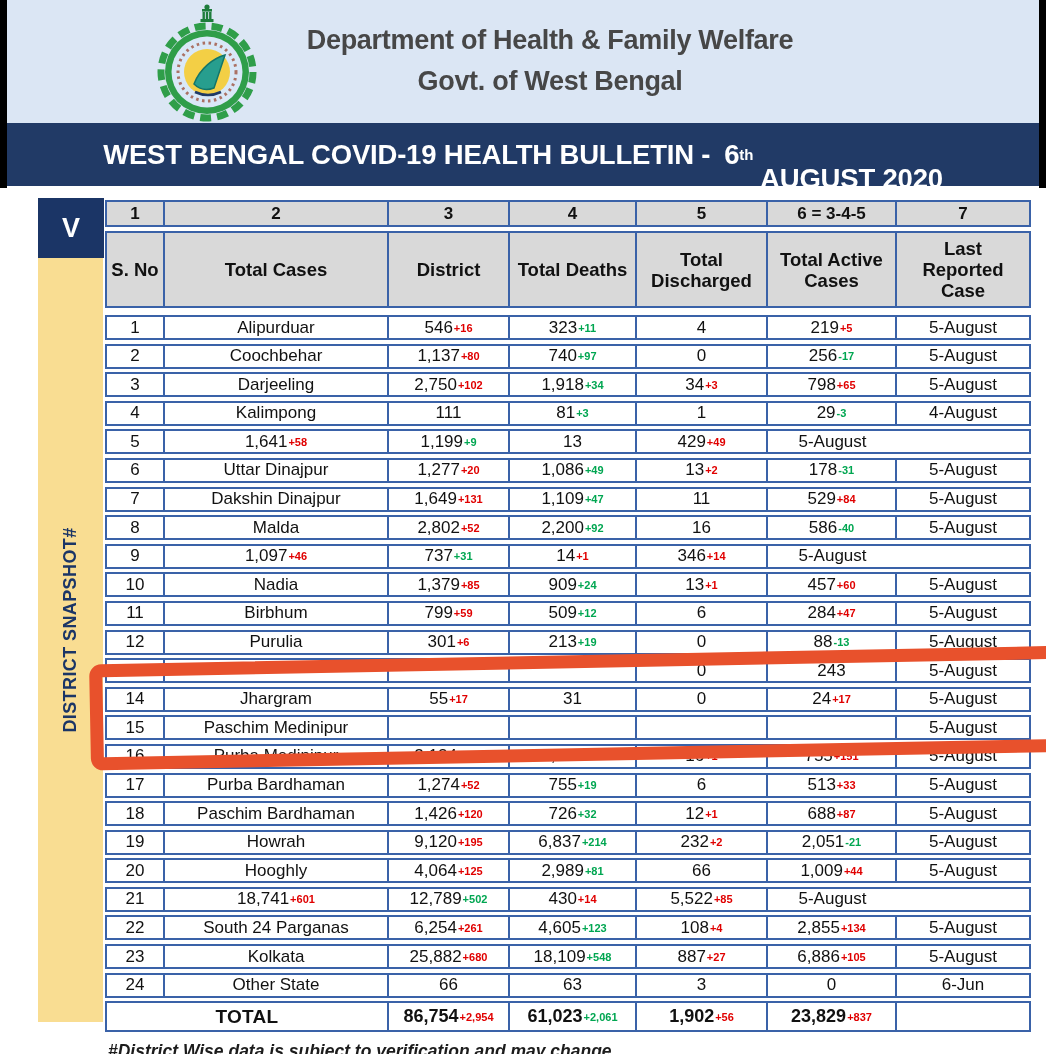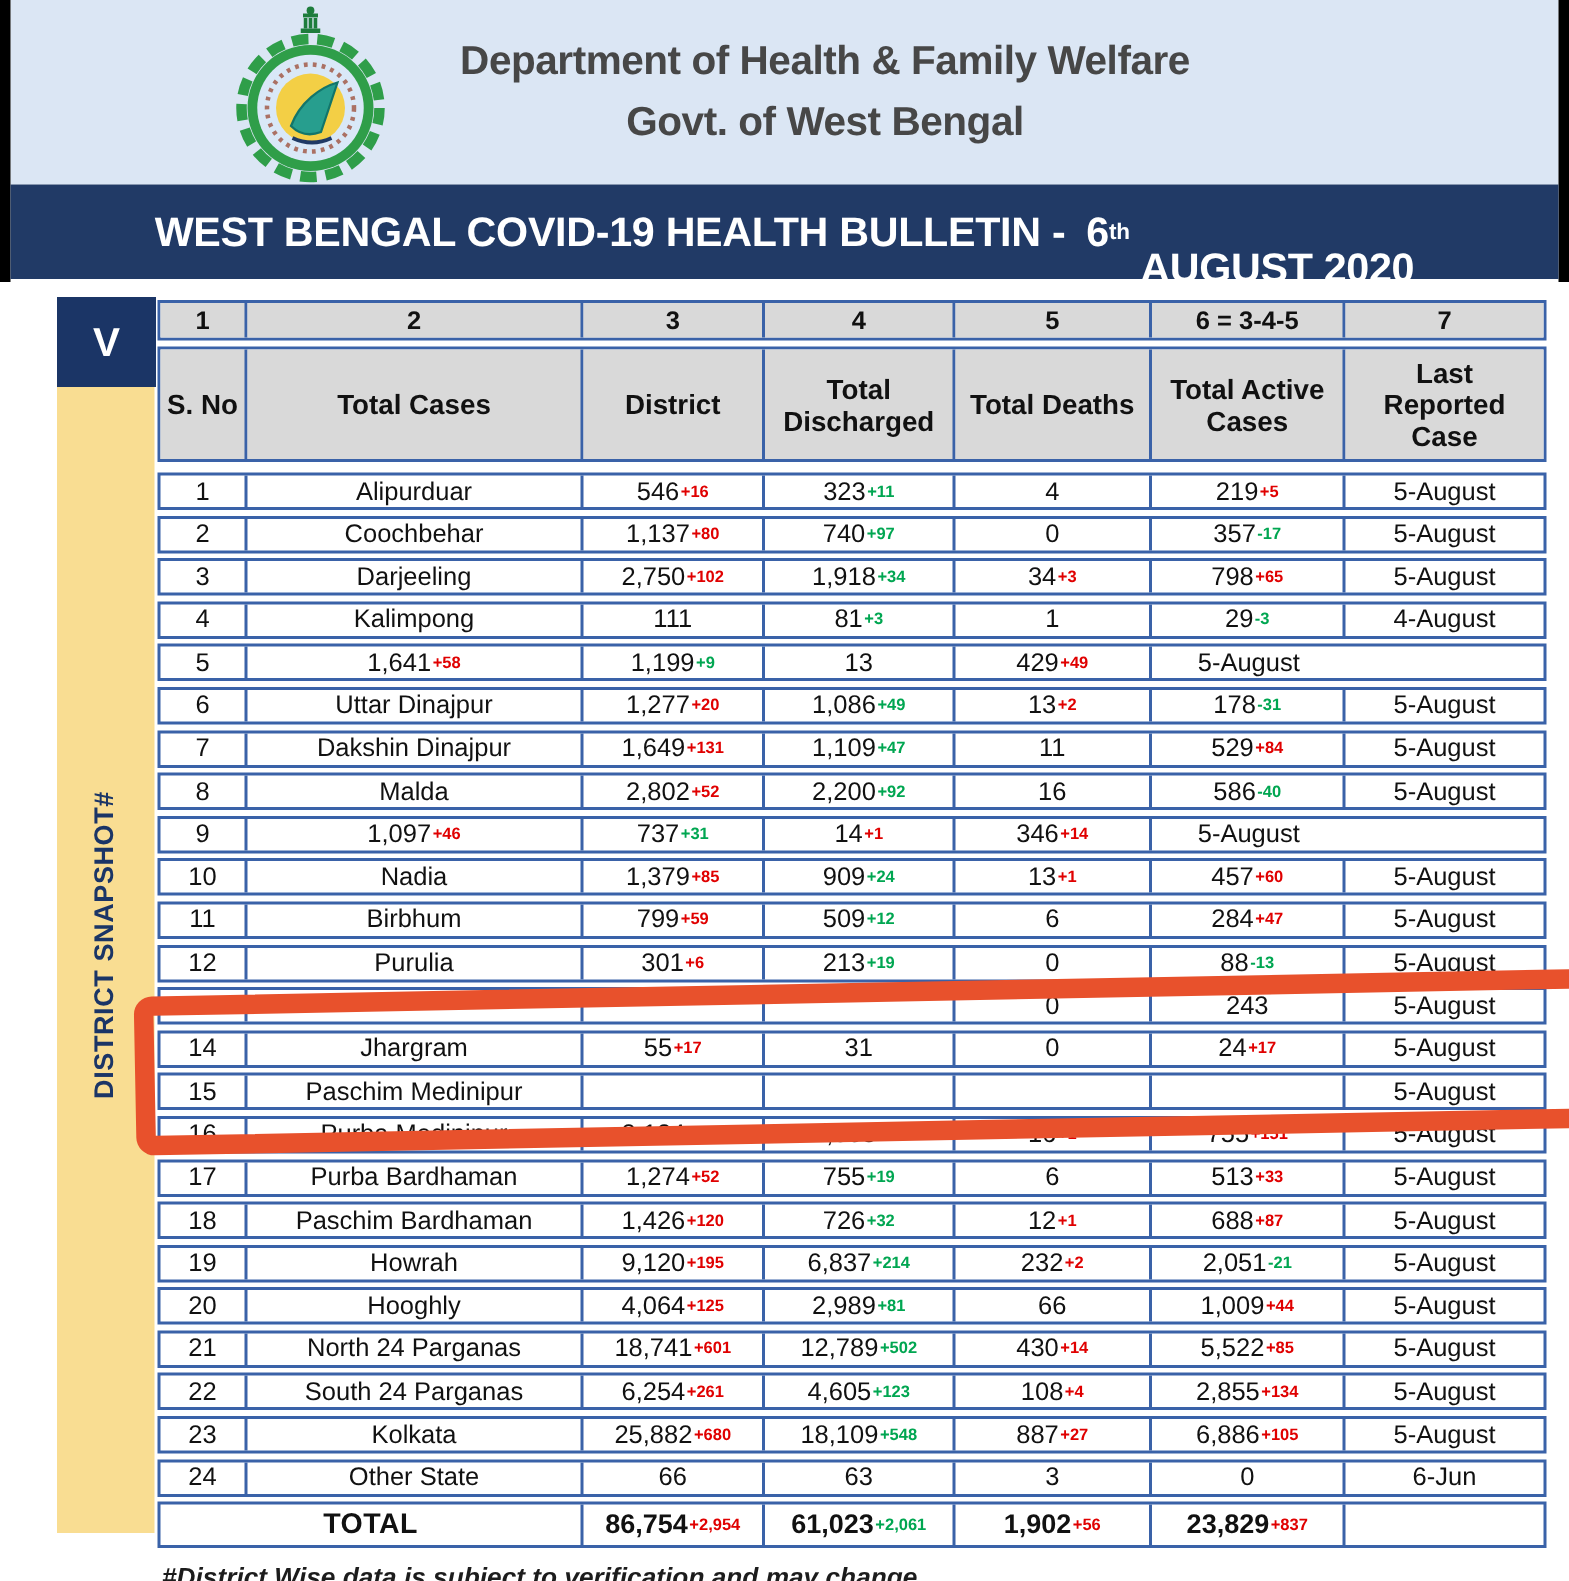--- a/index.html
+++ b/index.html
@@ -121,8 +121,8 @@
     <div class="cell">S. No</div>
     <div class="cell">Total Cases</div>
     <div class="cell">District</div>
+    <div class="cell">Total Deaths</div>
     <div class="cell">Total Discharged</div>
-    <div class="cell">Total Deaths</div>
     <div class="cell">Total Active Cases</div>
     <div class="cell">Last Reported Case</div>
   </div>

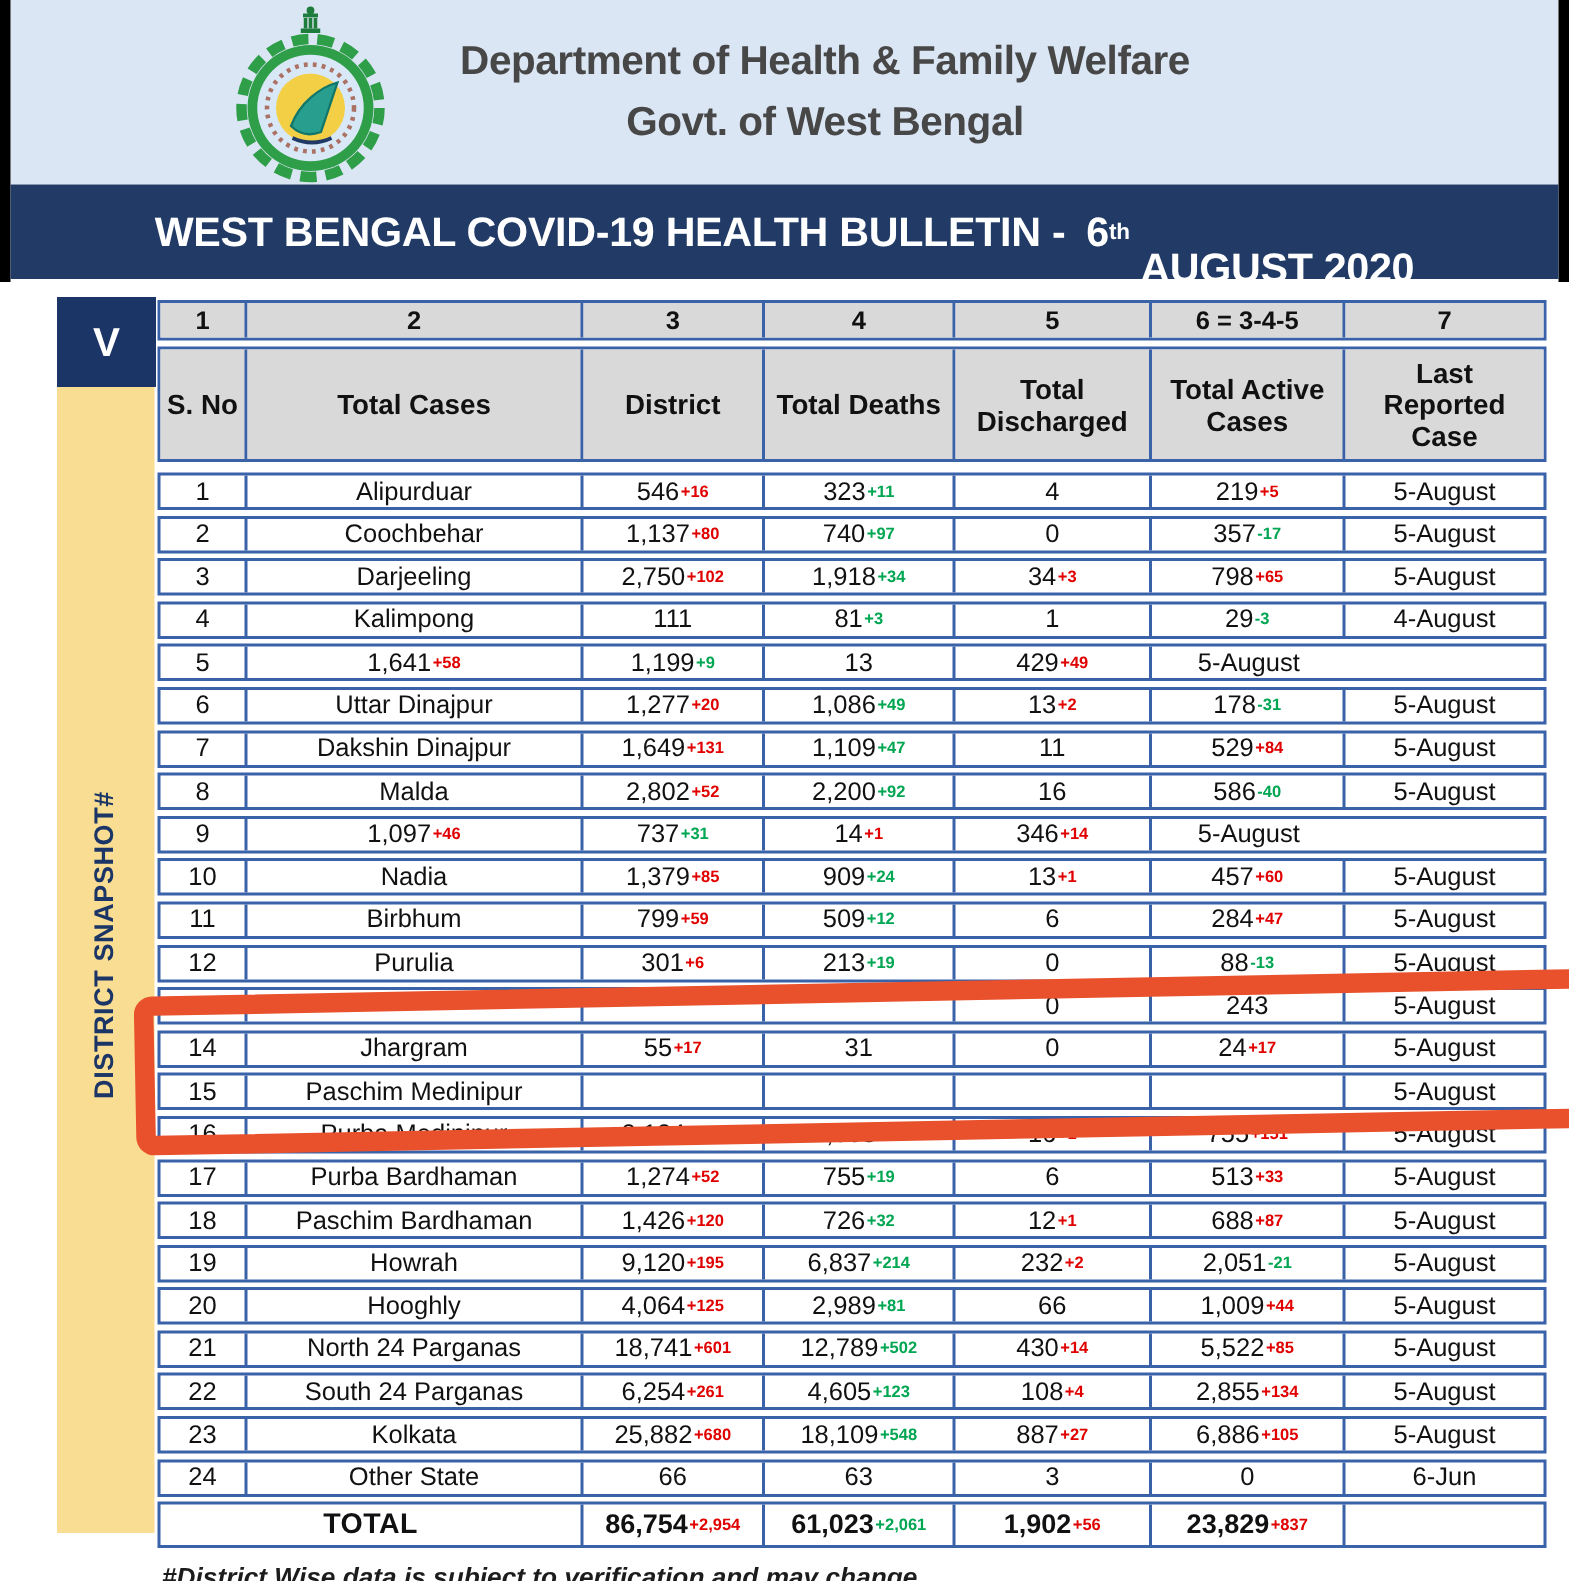--- a/index.html
+++ b/index.html
@@ -162,7 +162,7 @@
           <span class="val">0</span>
         </div>
         <div class="cell num">
-          <span class="val">357</span>
+          <span class="val">256</span>
           <sup class="delta" style="color: rgb(0, 166, 81);">-17</sup>
         </div>
         <div class="cell last">5-August</div>

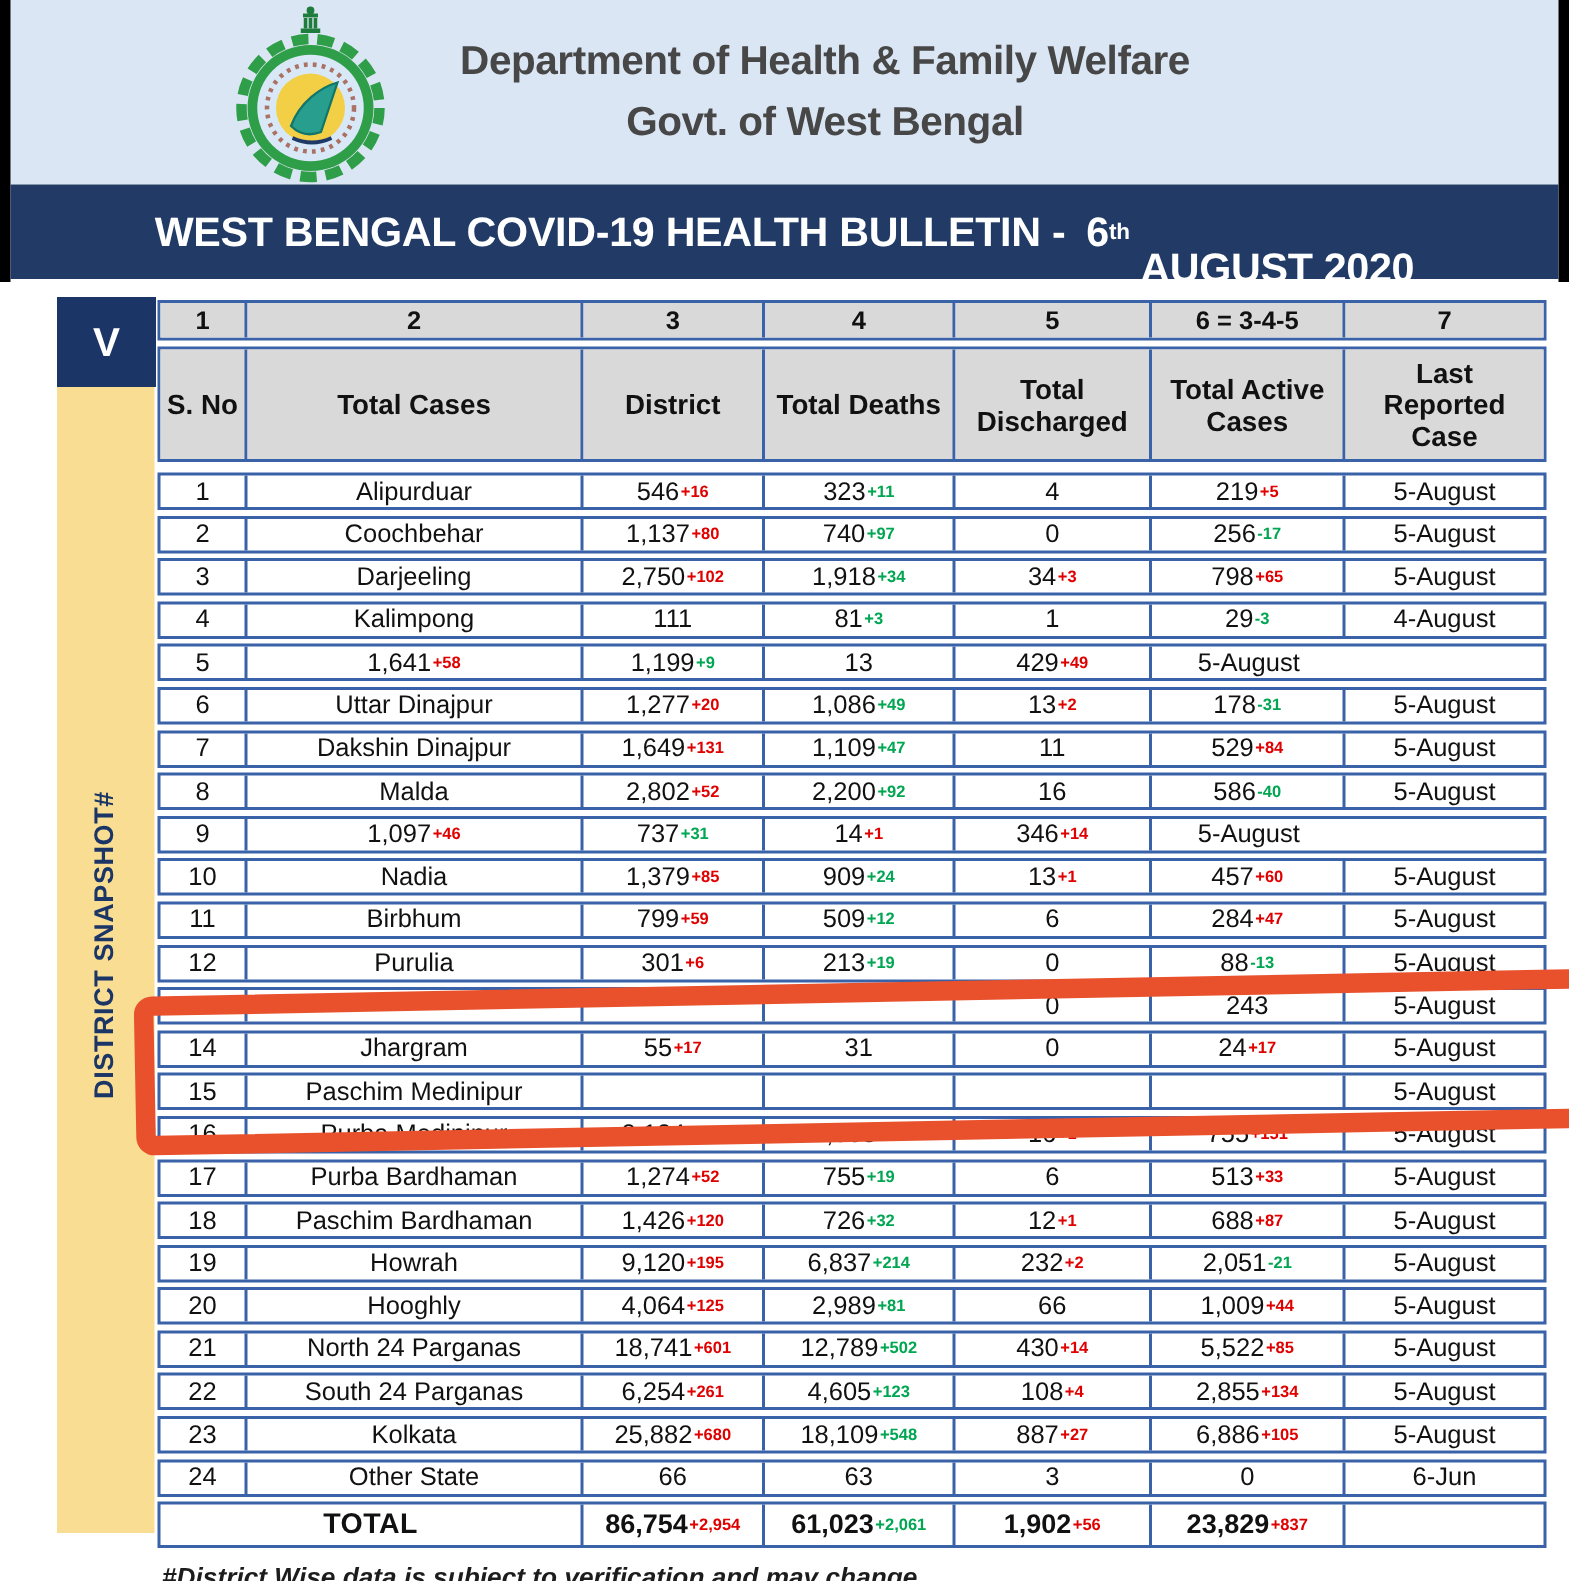--- a/index.html
+++ b/index.html
@@ -526,7 +526,6 @@
       </div>
       <div class="trow">
         <div class="cell sno">21</div>
-        <div class="cell district">North 24 Parganas</div>
         <div class="cell num">
           <span class="val">18,741</span>
           <sup class="delta" style="color: rgb(224, 0, 0);">+601</sup>

